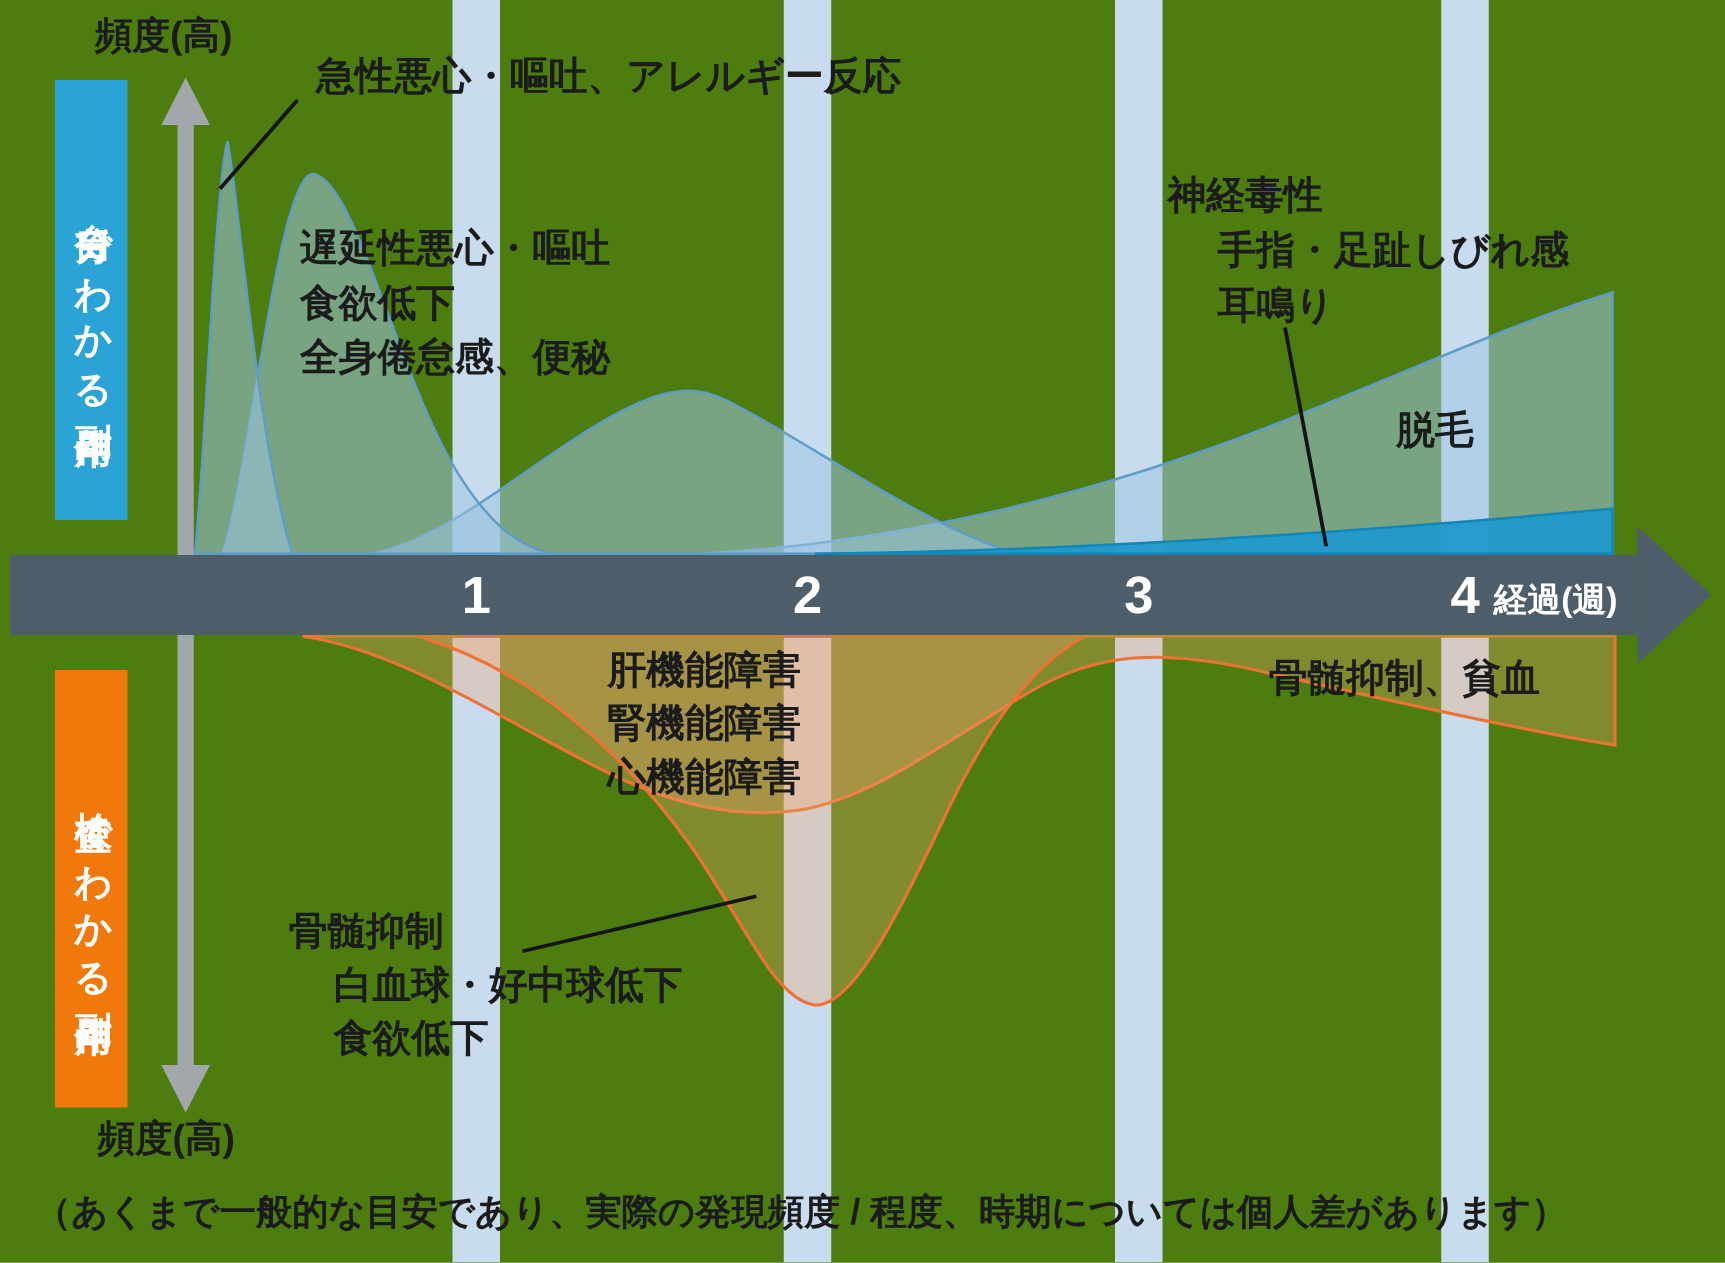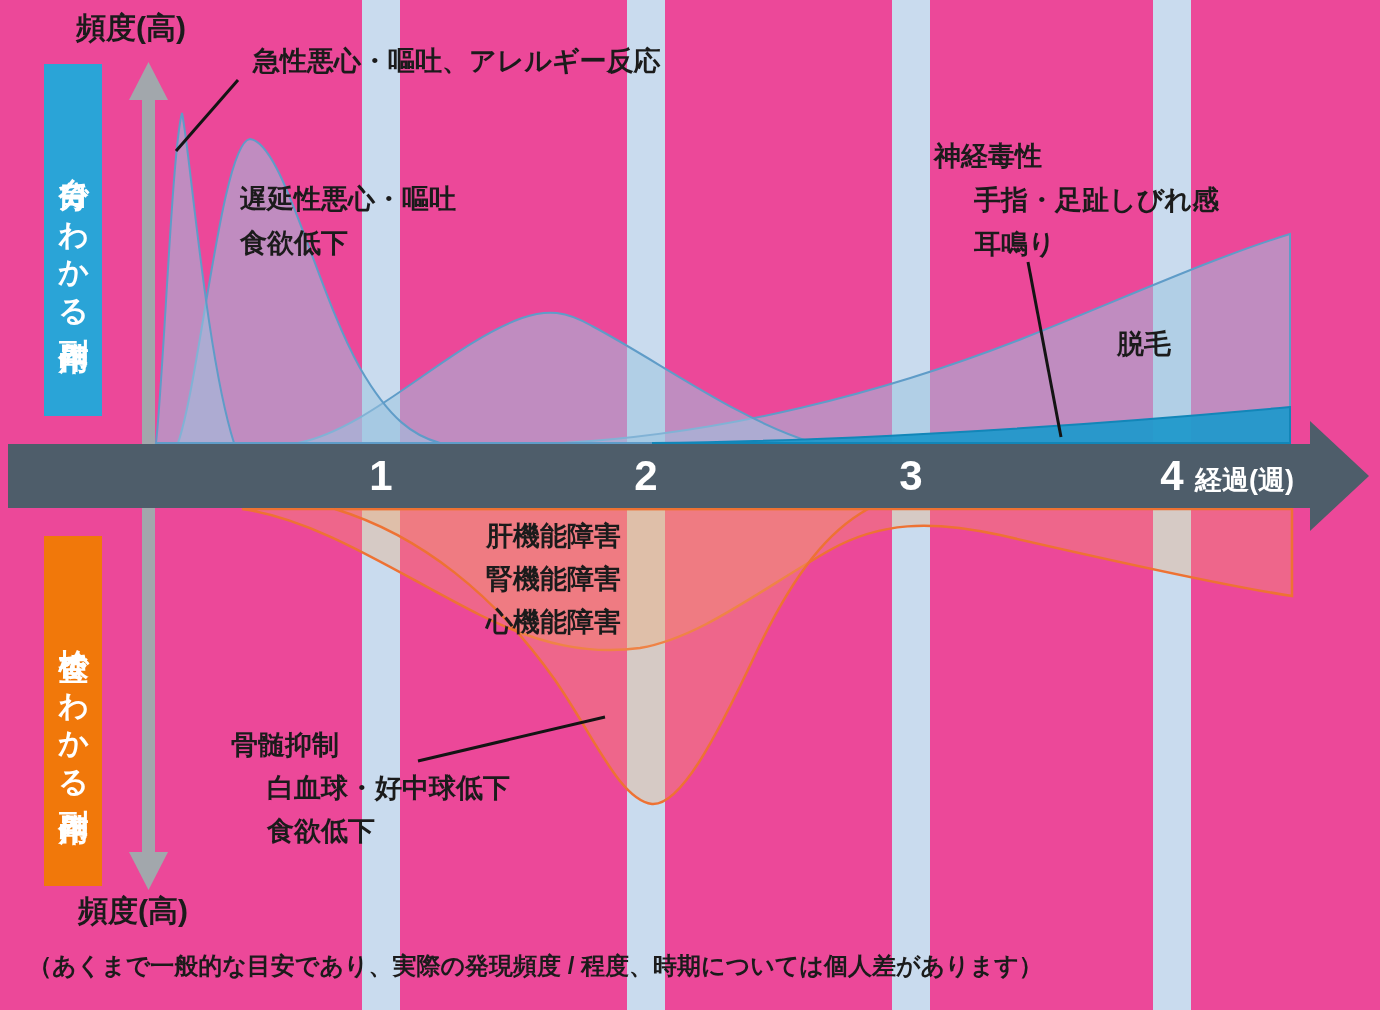--- a/index.html
+++ b/index.html
@@ -4,7 +4,7 @@
 <style>
   html,body{margin:0;padding:0;}
   body{font-family:"Liberation Sans","DejaVu Sans",sans-serif;}
-  .canvas{position:relative;width:1380px;height:1010px;background:#ec4899;overflow:hidden;}
+  .canvas{position:relative;width:1380px;height:1010px;background:#4d7c0f;overflow:hidden;}
   .stripe{position:absolute;top:0;bottom:0;width:38px;background:#c9dbee;z-index:0;}
   svg.layer{position:absolute;left:0;top:0;z-index:1;pointer-events:none;}
   .txt{position:absolute;z-index:2;color:#1b1b1b;font-weight:bold;white-space:nowrap;}

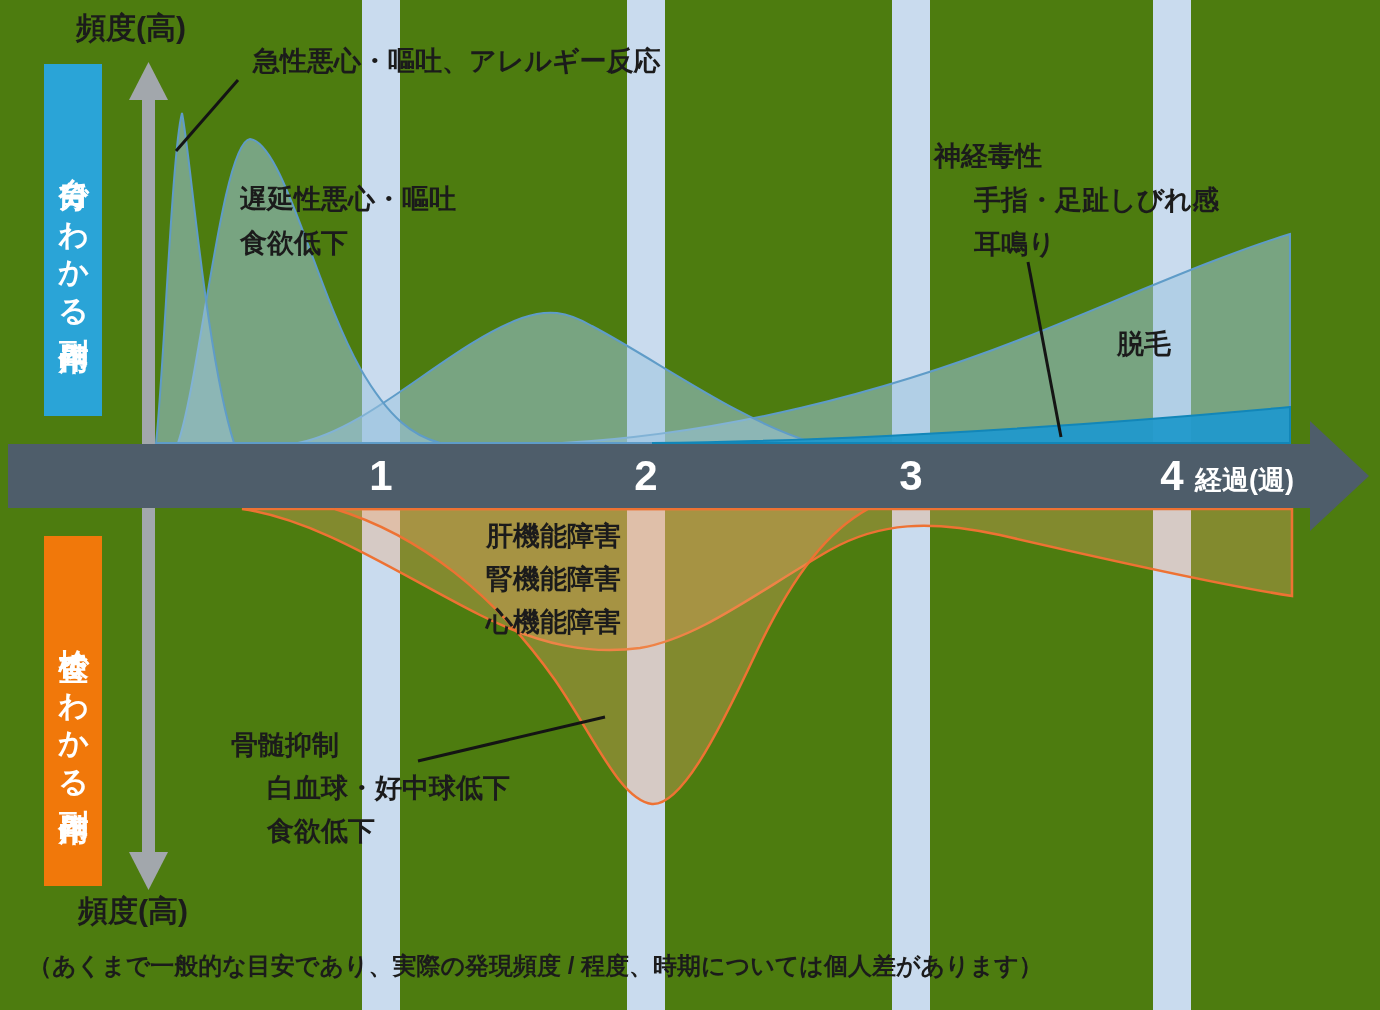--- a/index.html
+++ b/index.html
@@ -8,7 +8,7 @@
   .stripe{position:absolute;top:0;bottom:0;width:38px;background:#c9dbee;z-index:0;}
   svg.layer{position:absolute;left:0;top:0;z-index:1;pointer-events:none;}
   .txt{position:absolute;z-index:2;color:#1b1b1b;font-weight:bold;white-space:nowrap;}
-  .anno{font-size:27px;line-height:34px;}
+  .anno{font-size:31px;line-height:34px;}
   .freq{font-size:30px;}
   .tick{font-size:42px;color:#ffffff;text-align:center;width:70px;line-height:48px;}
   .xaxis-label{font-size:27px;color:#ffffff;width:140px;}

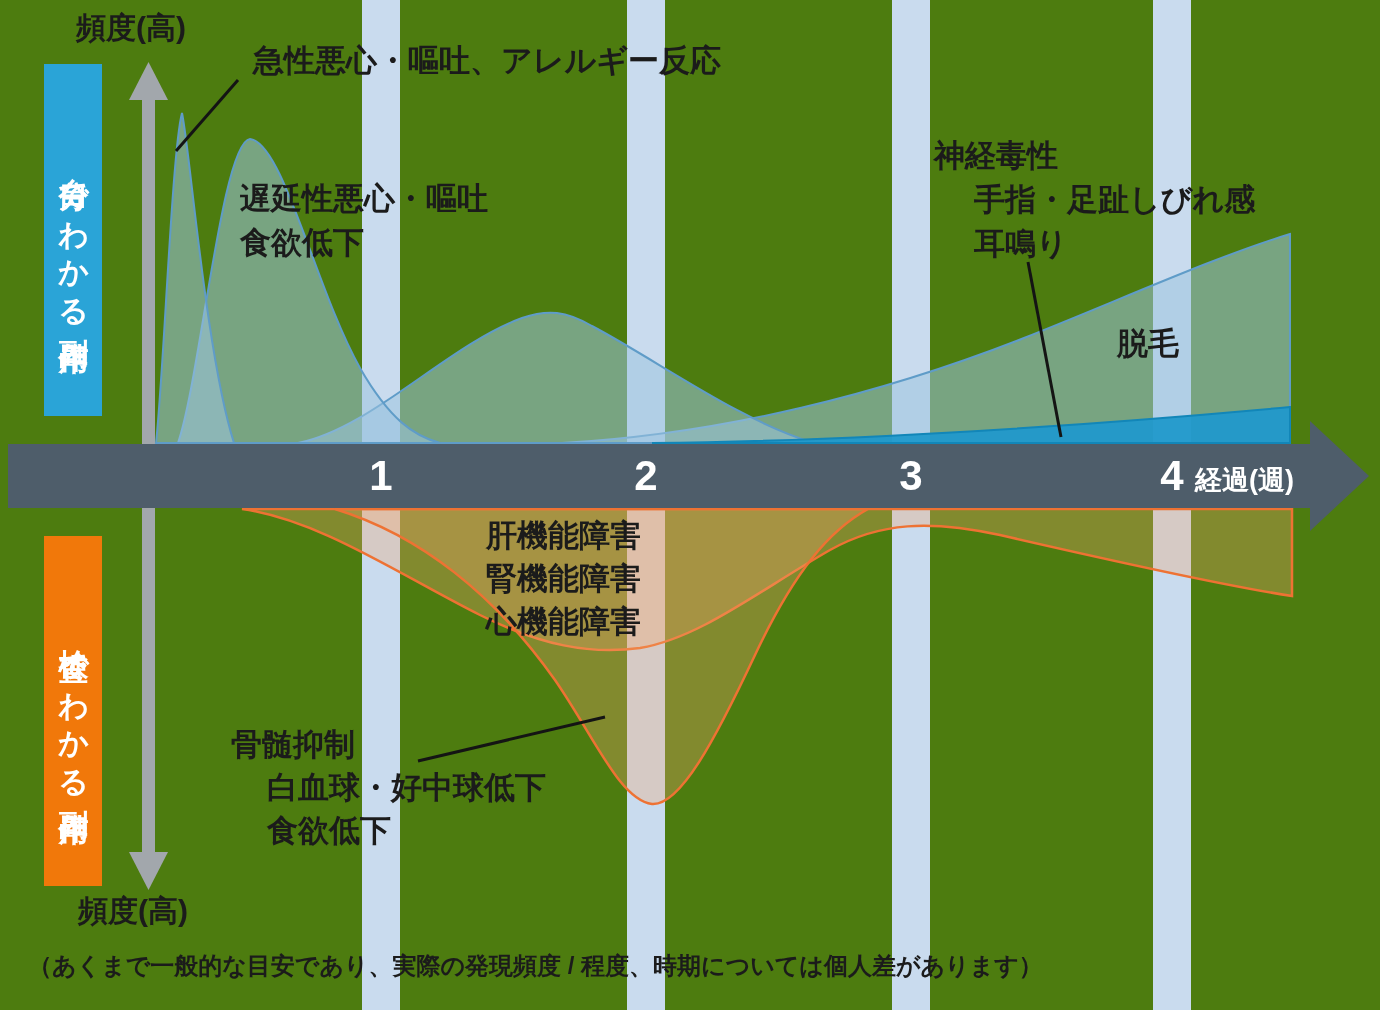--- a/index.html
+++ b/index.html
@@ -77,6 +77,7 @@
 
   <div class="txt anno" style="left:240px;top:182px">遅延性悪心・嘔吐</div>
   <div class="txt anno" style="left:240px;top:226px">食欲低下</div>
+  <div class="txt anno" style="left:240px;top:269px">全身倦怠感、便秘</div>
 
 
   <div class="txt anno" style="left:934px;top:139px">神経毒性</div>

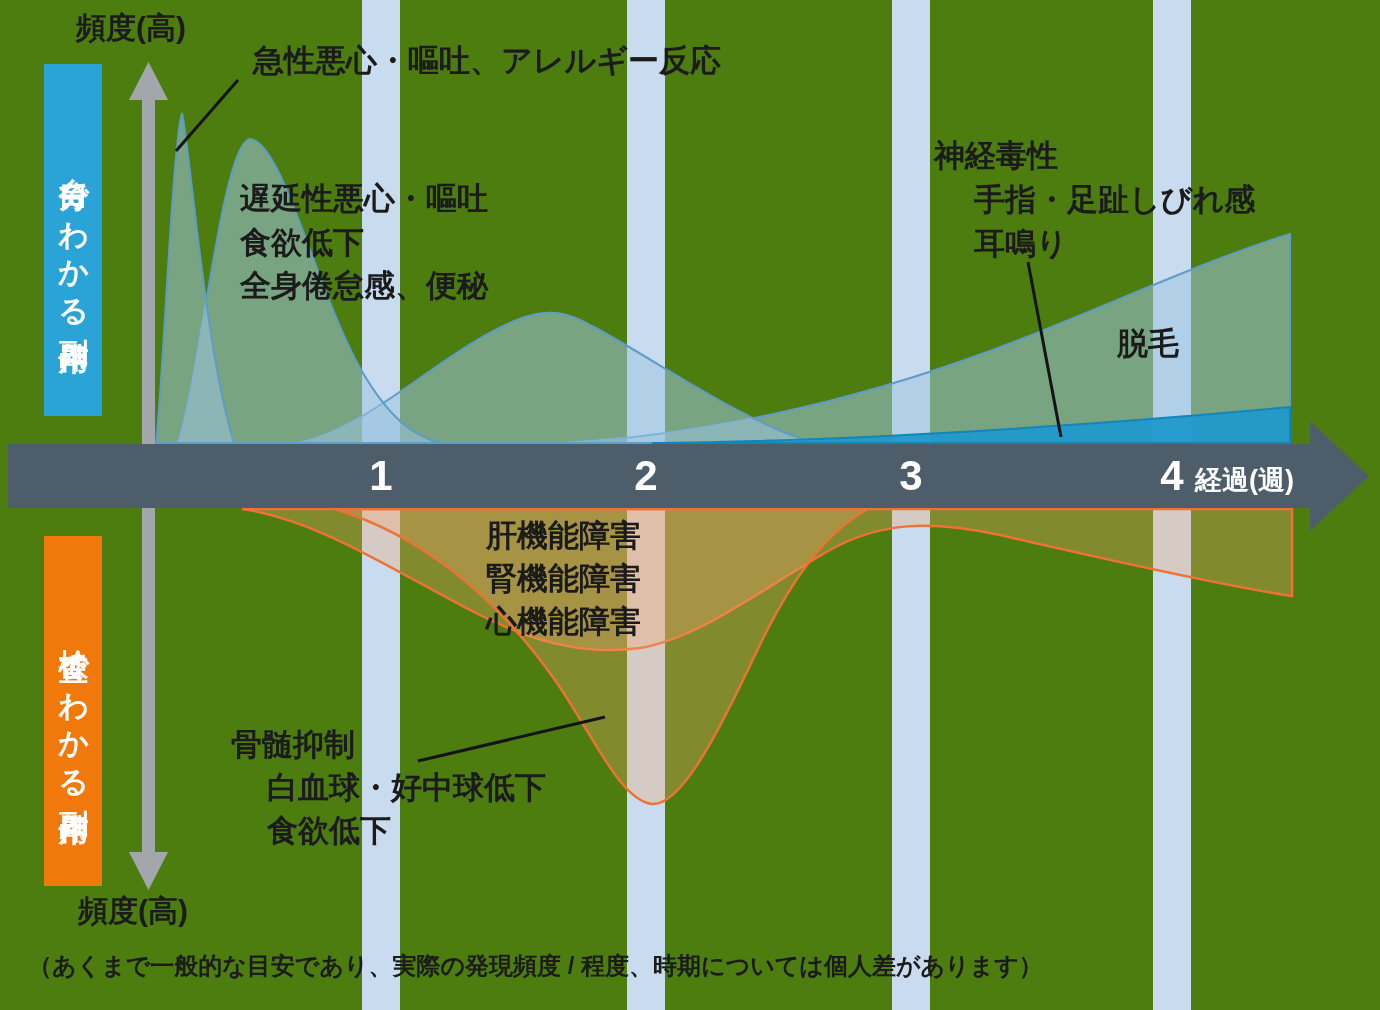--- a/index.html
+++ b/index.html
@@ -90,6 +90,7 @@
   <div class="txt anno" style="left:486px;top:562px">腎機能障害</div>
   <div class="txt anno" style="left:486px;top:605px">心機能障害</div>
 
+  <div class="txt anno" style="left:1015px;top:526px">骨髄抑制、貧血</div>
 
   <div class="txt anno" style="left:231px;top:728px">骨髄抑制</div>
   <div class="txt anno" style="left:267px;top:771px">白血球・好中球低下</div>

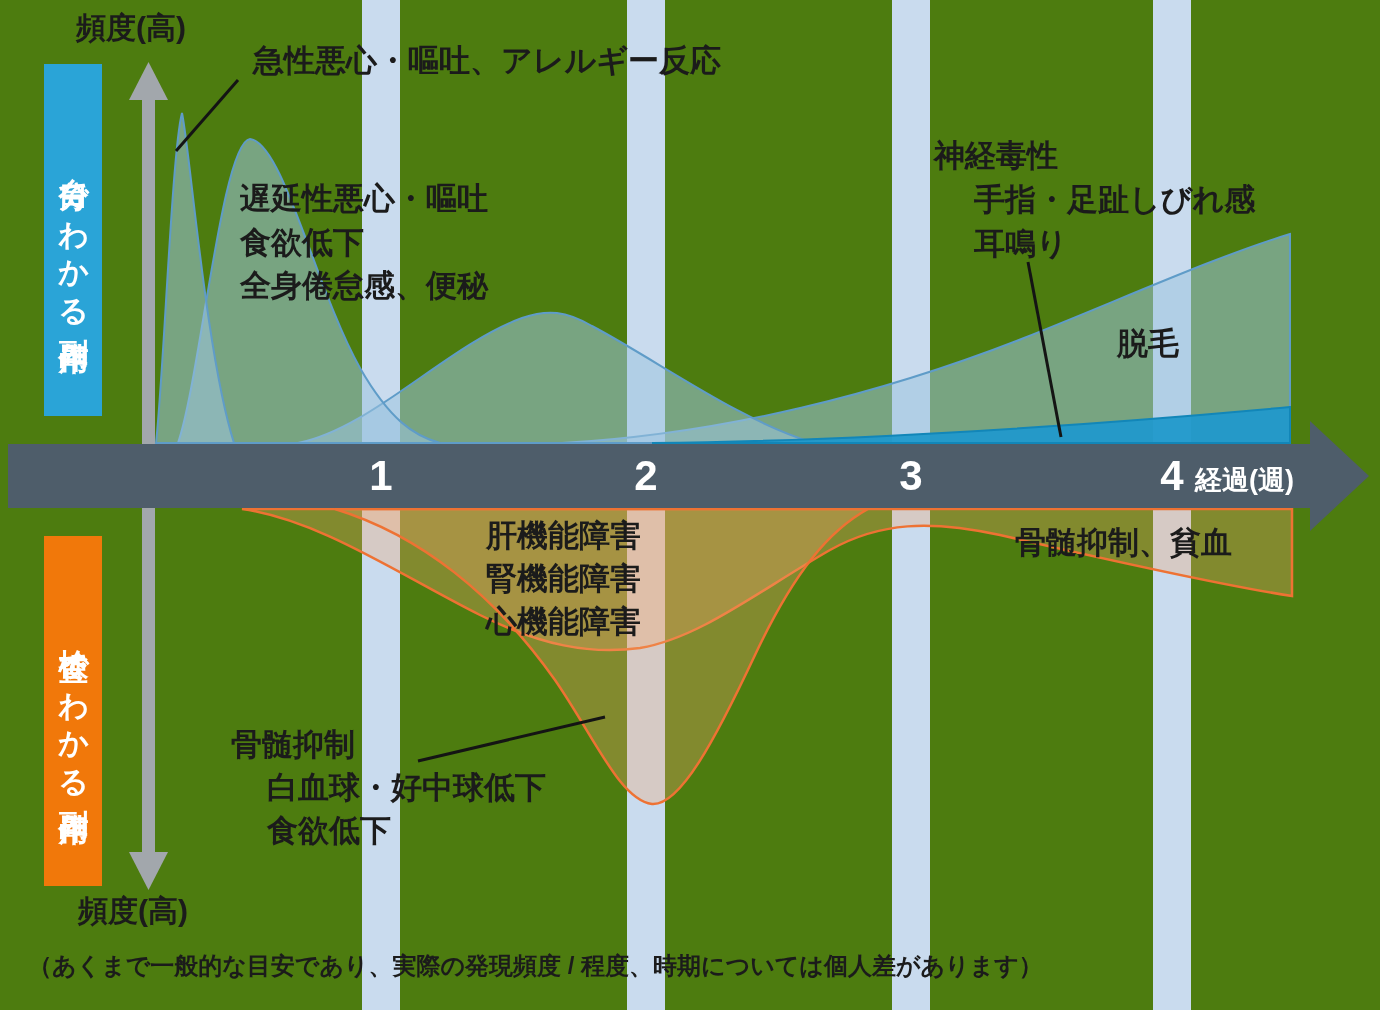--- a/index.html
+++ b/index.html
@@ -16,7 +16,7 @@
            writing-mode:vertical-rl;text-orientation:upright;color:#ffffff;font-weight:bold;font-size:30px;letter-spacing:4px;}
   .sidebox.blue{top:64px;height:352px;background:#2aa4d7;}
   .sidebox.orange{top:536px;height:350px;background:#f1780a;}
-  .footer{font-size:24px;}
+  .footer{font-size:29px;}
 </style>
 </head>
 <body>

